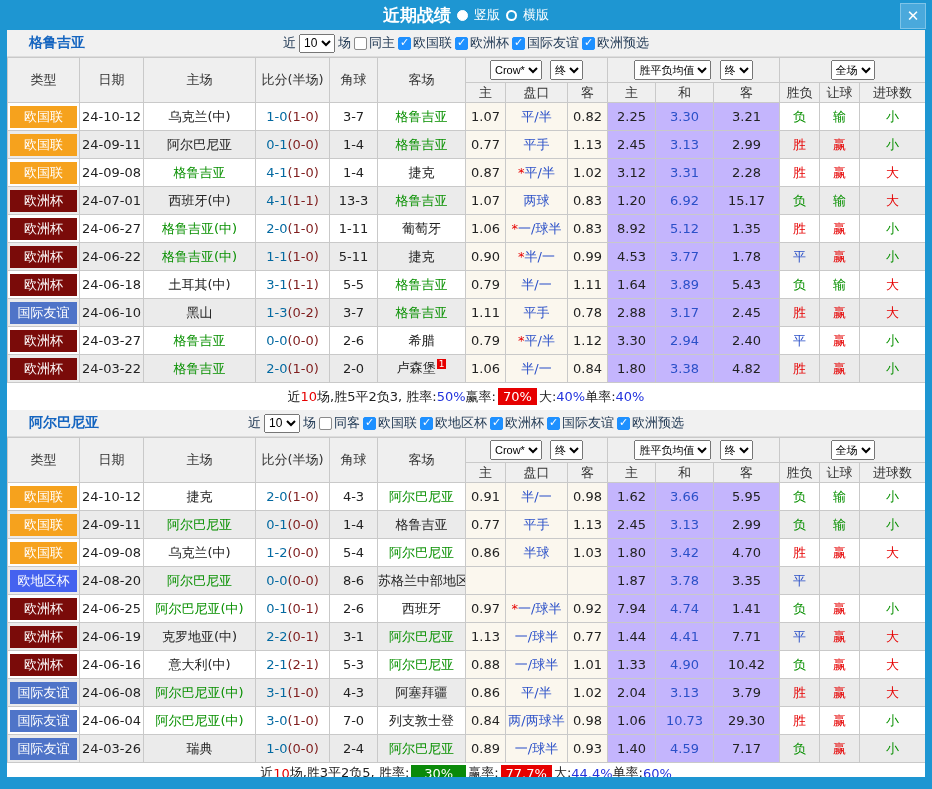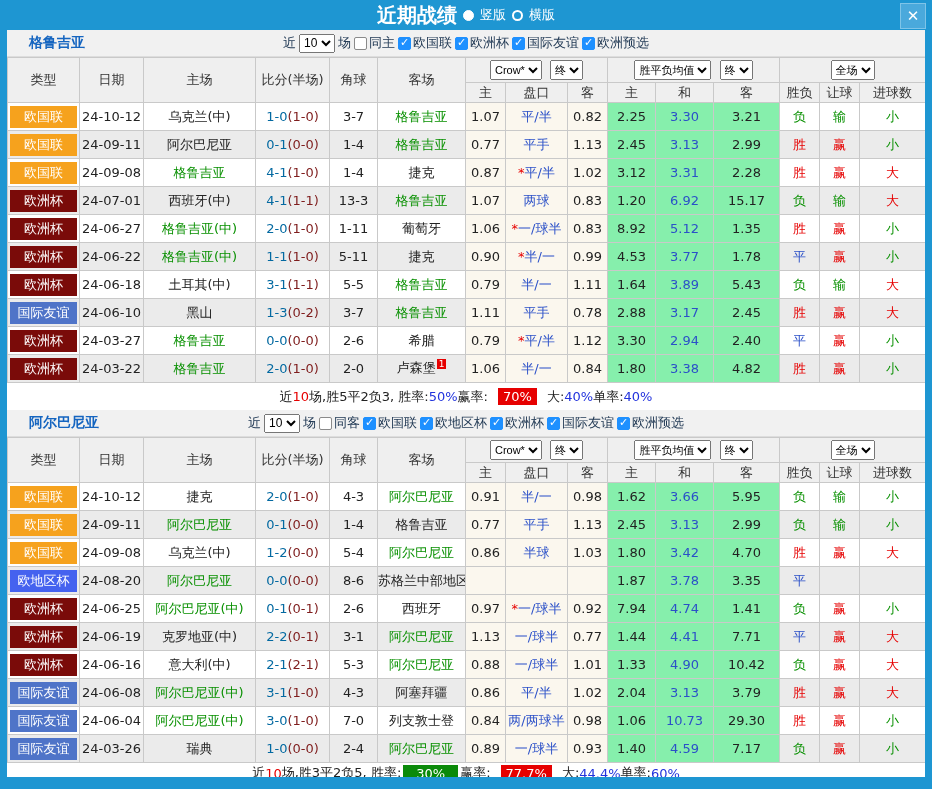--- a/index.html
+++ b/index.html
@@ -8,7 +8,7 @@
   
   .titlebar{height:30px;flex:0 0 30px;display:flex;align-items:center;position:relative;color:#fff;}
   .title-group{margin:0 auto;display:flex;align-items:center;gap:6px;}
-  .title{font-weight:bold;font-size:20px;}
+  .title{font-weight:bold;font-size:17px;}
   .radio{width:11px;height:11px;border-radius:50%;display:inline-block;box-sizing:border-box;}
   .radio.sel{background:#fff;border:1px solid #fff;}
   .radio.unsel{background:transparent;border:2px solid #fff;}

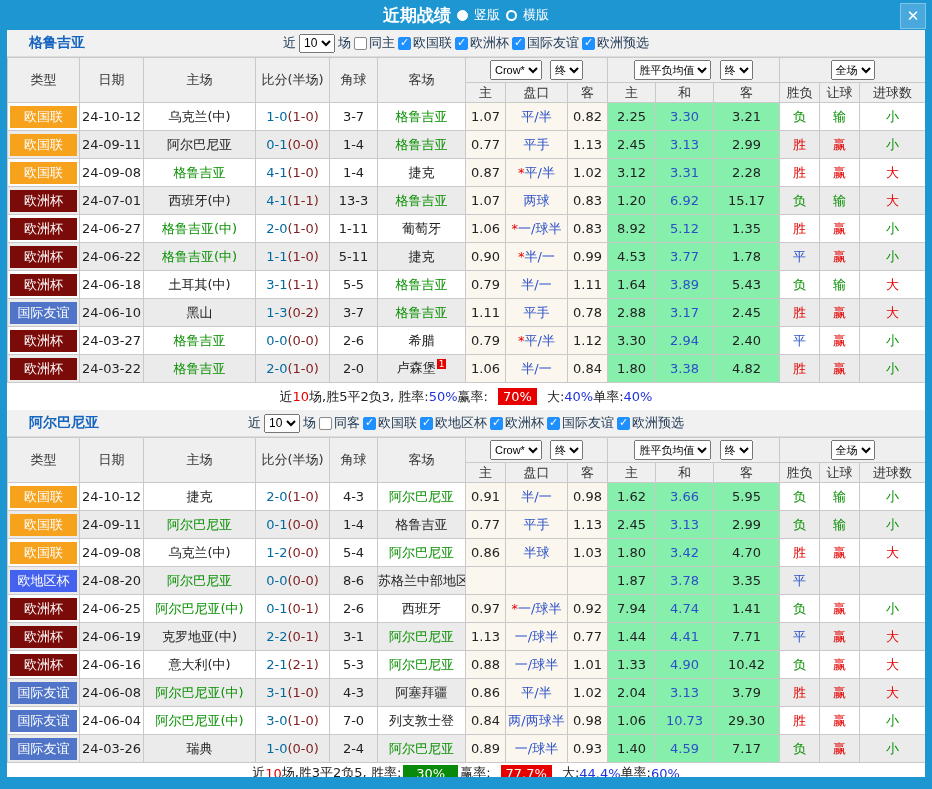--- a/index.html
+++ b/index.html
@@ -41,7 +41,7 @@
   tbody td.plain{background:#fff;}
   tbody tr.alt td.plain{background:#ebebeb;}
   td.odds{background:#fbf7ee;}
-  td.euro{background:#86efac;}
+  td.euro{background:#c4b5fd;}
   .type-cell{padding:2px;}
   .badge{height:22px;line-height:22px;color:#fff;font-size:13px;}
   .t-orange{background:#f6a21d;}

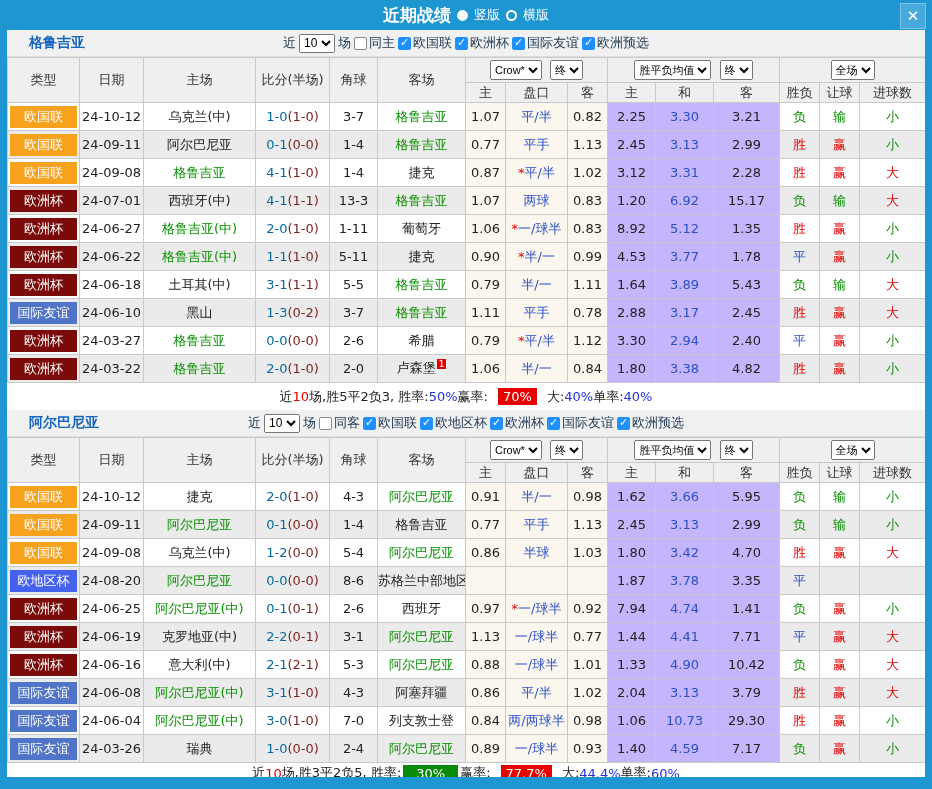--- a/index.html
+++ b/index.html
@@ -64,7 +64,7 @@
   .summary.s2{height:20px;flex:0 0 20px;}
   .p-red{color:#e60000;}
   .p-blue{color:#2233dd;}
-  .p-badge-red{background:#e60000;color:#fff;padding:1px 5px;margin:0 10px;}
+  .p-badge-red{background:#e60000;color:#fff;padding:1px 5px;margin:0 2px;}
   .p-badge-green{background:#0a8a0a;color:#fff;padding:1px 13px;margin:0 2px;}
 </style>
 </head>

